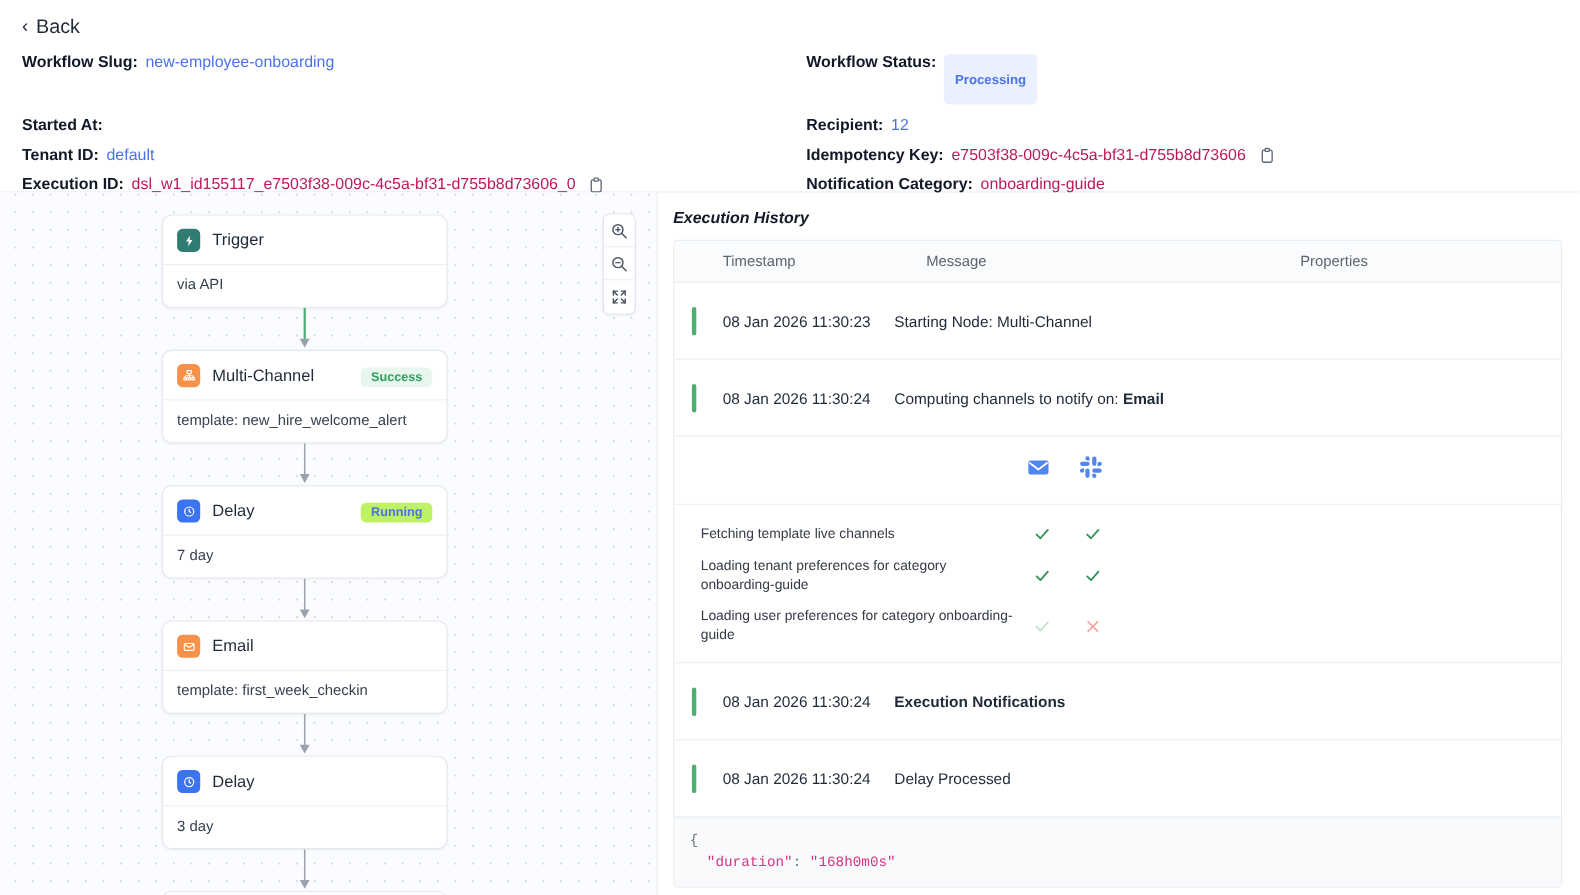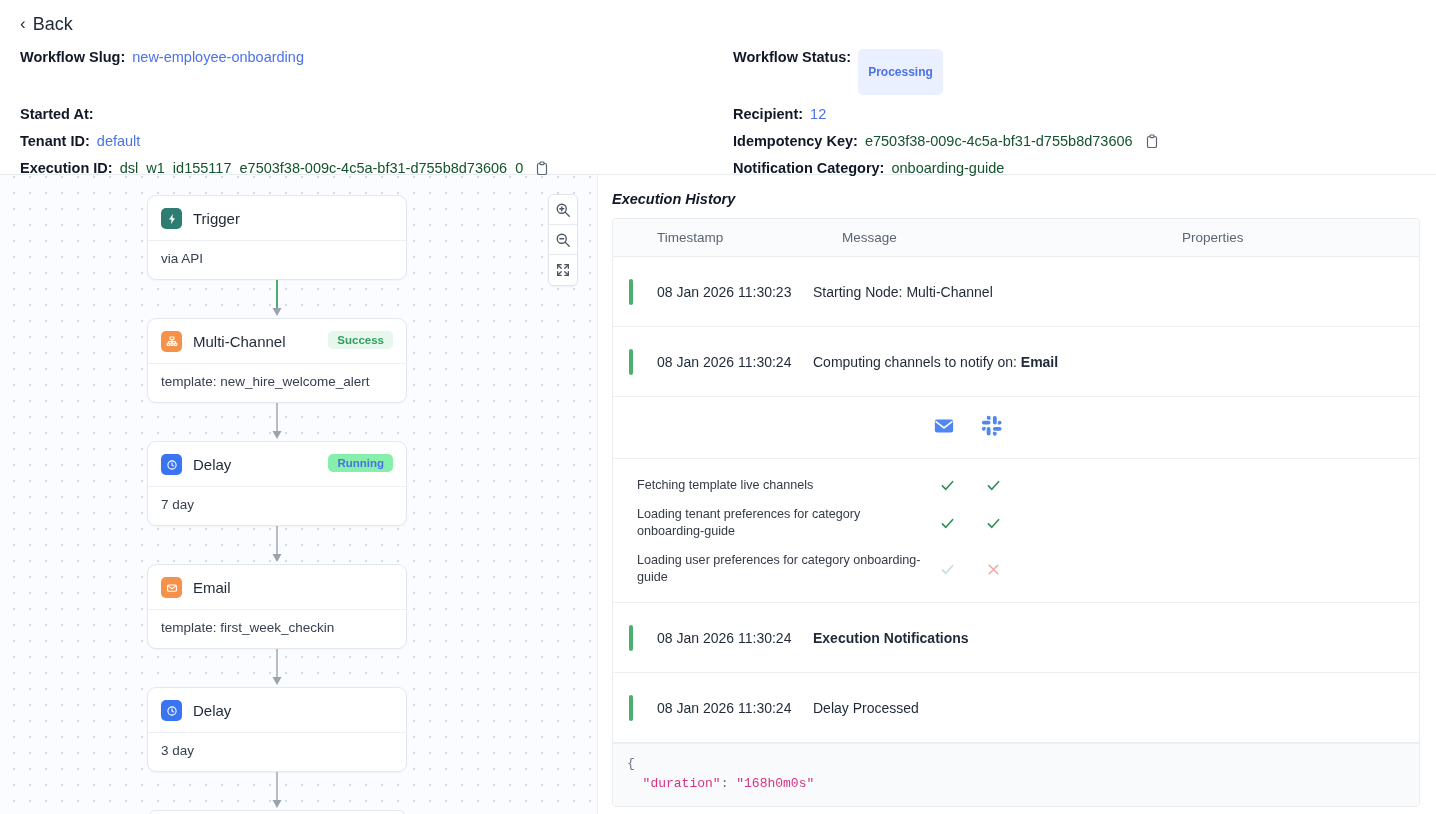--- a/index.html
+++ b/index.html
@@ -34,7 +34,7 @@
   }
   .meta-row { display: flex; align-items: flex-start; gap: 7px; font-size: 14.5px; }
   .meta-label { font-weight: bold; color: #111827; white-space: nowrap; }
-  .meta-value { color: #14532d; }
+  .meta-value { color: #be185d; }
   .meta-value.link { color: #4b72e8; }
 
   .badge {

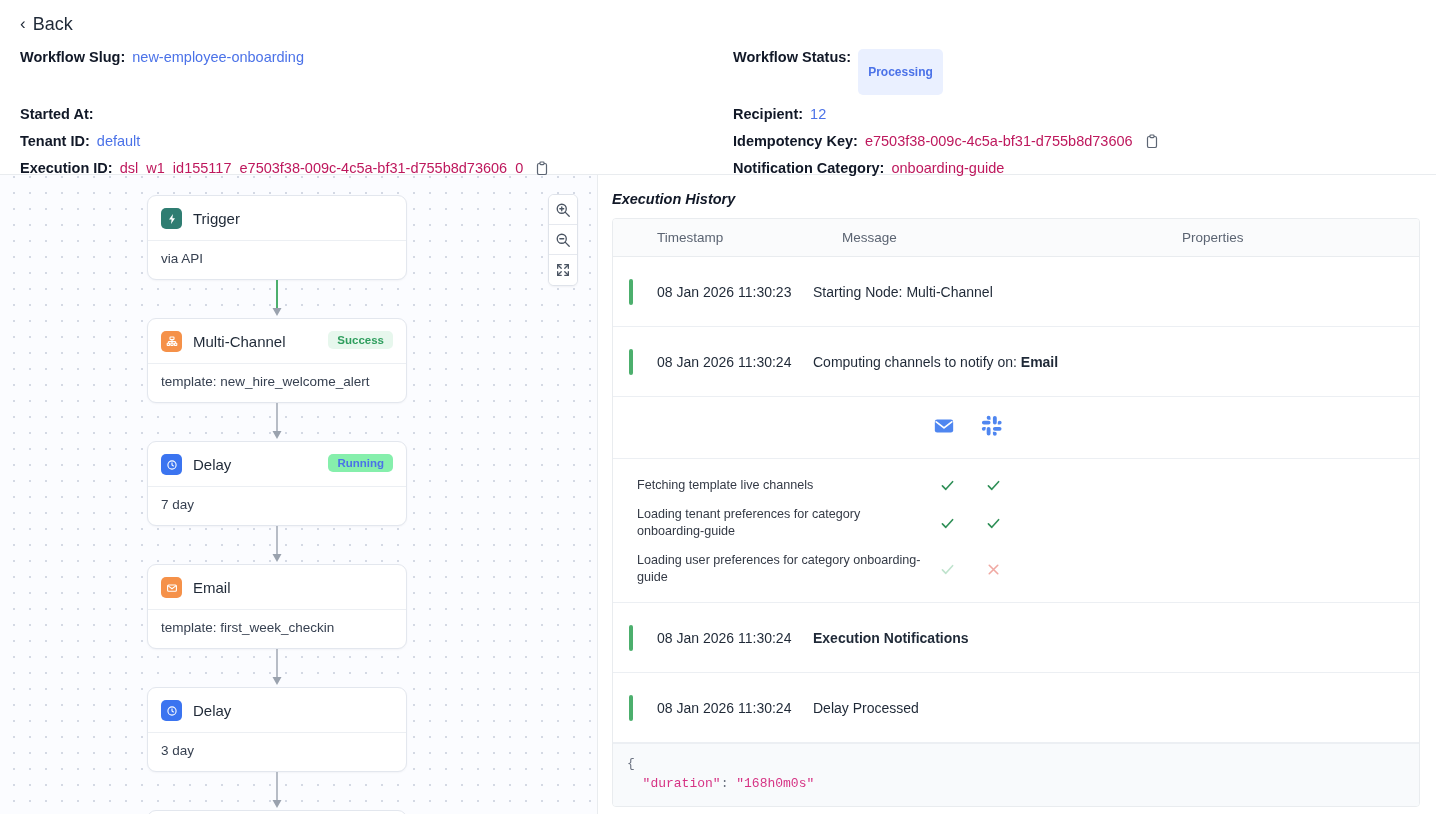--- a/index.html
+++ b/index.html
@@ -78,7 +78,7 @@
     box-shadow: 0 1px 2px rgba(16,24,40,.04);
   }
   .node-head {
-    display: flex; align-items: flex-start; gap: 11px;
+    display: flex; align-items: flex-end; gap: 11px;
     padding: 12px 13px 11px 13px;
     border-bottom: 1px solid #eceff3;
     margin: 0 0 0 0;

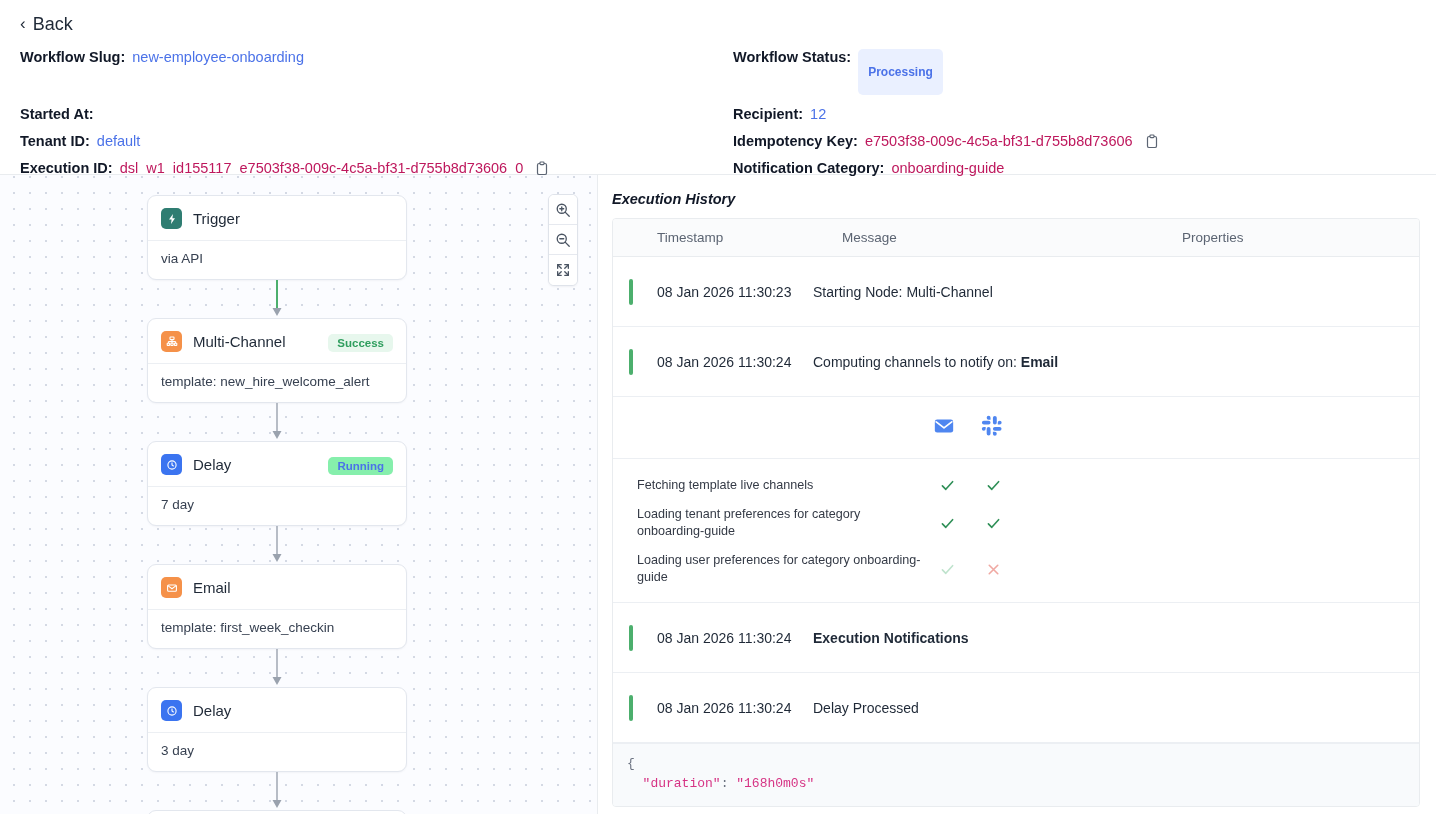--- a/index.html
+++ b/index.html
@@ -95,7 +95,7 @@
     padding: 3px 9px; border-radius: 5px;
   }
   .node-status.success { background:#e7f7ed; color:#2f9e5e; }
-  .node-status.running { background:#86efac; color:#4b72e8; }
+  .node-status.running { background:#bef264; color:#4b72e8; }
   .node-body { padding: 10px 13px 13px 13px; font-size: 13.5px; color:#374151; }
 
   .connector {

